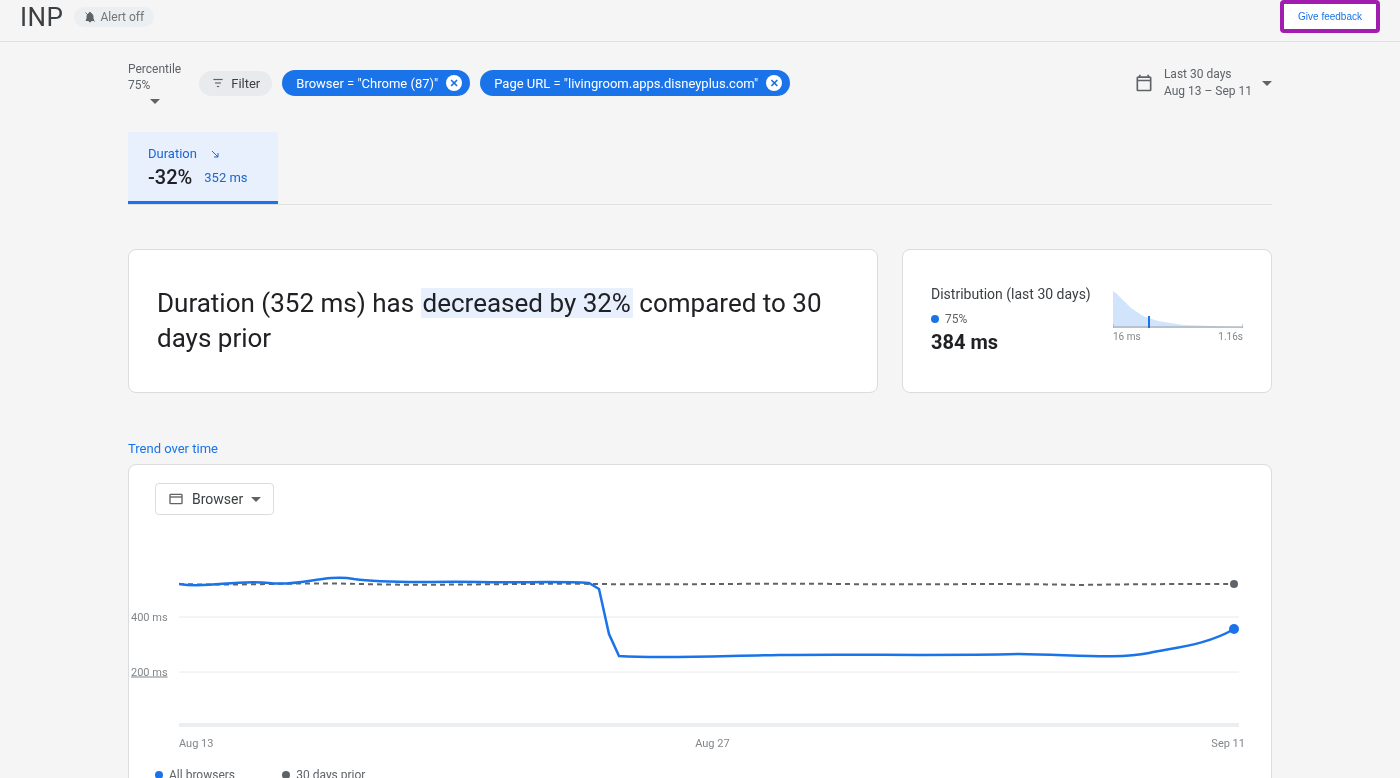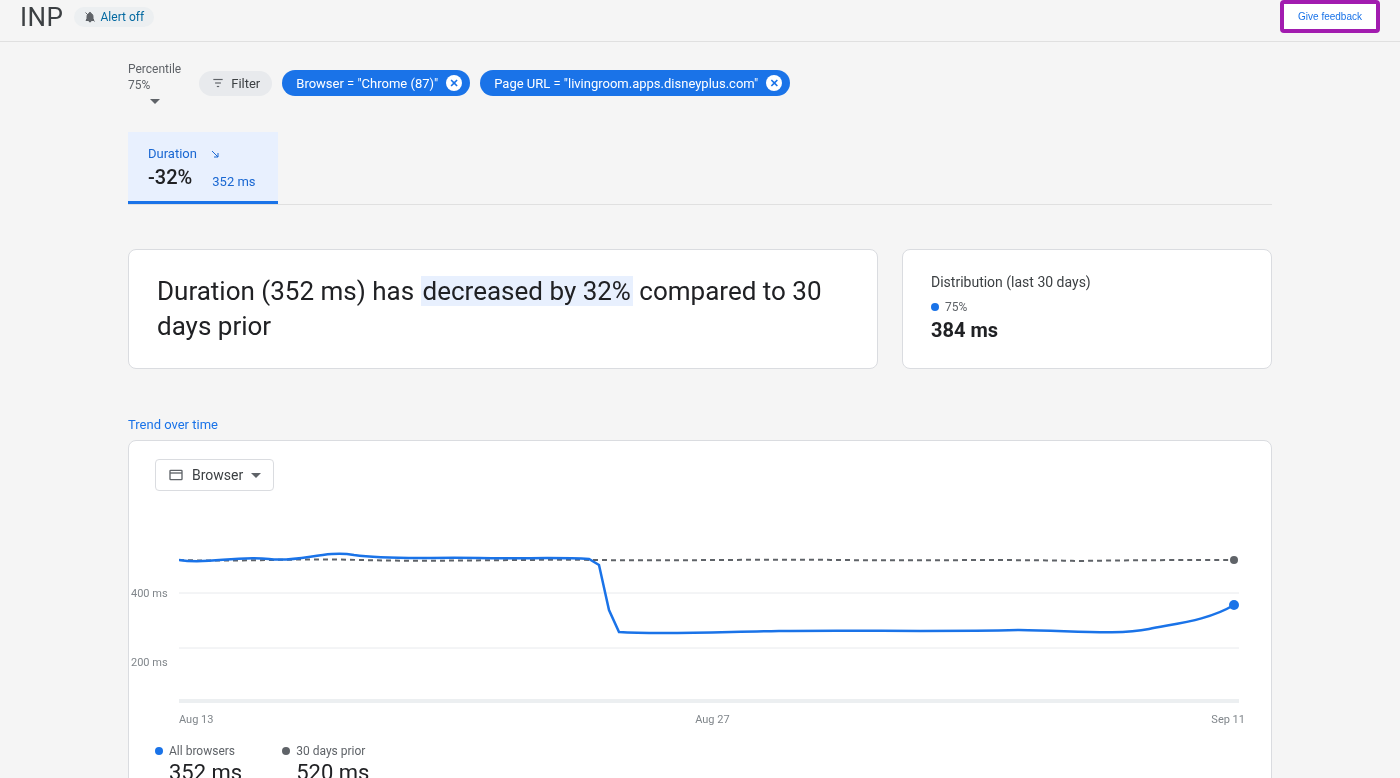--- a/index.html
+++ b/index.html
@@ -25,7 +25,7 @@
   .alert-chip {
     display: inline-flex; align-items: center; gap: 5px;
     background: #eceff1; border-radius: 12px;
-    padding: 3px 10px; font-size: 12px; color: #0369a1;
+    padding: 3px 10px; font-size: 12px; color: #737373;
   }
   .feedback-btn {
     background: #fff; border: 4px solid #a21caf; border-radius: 4px;

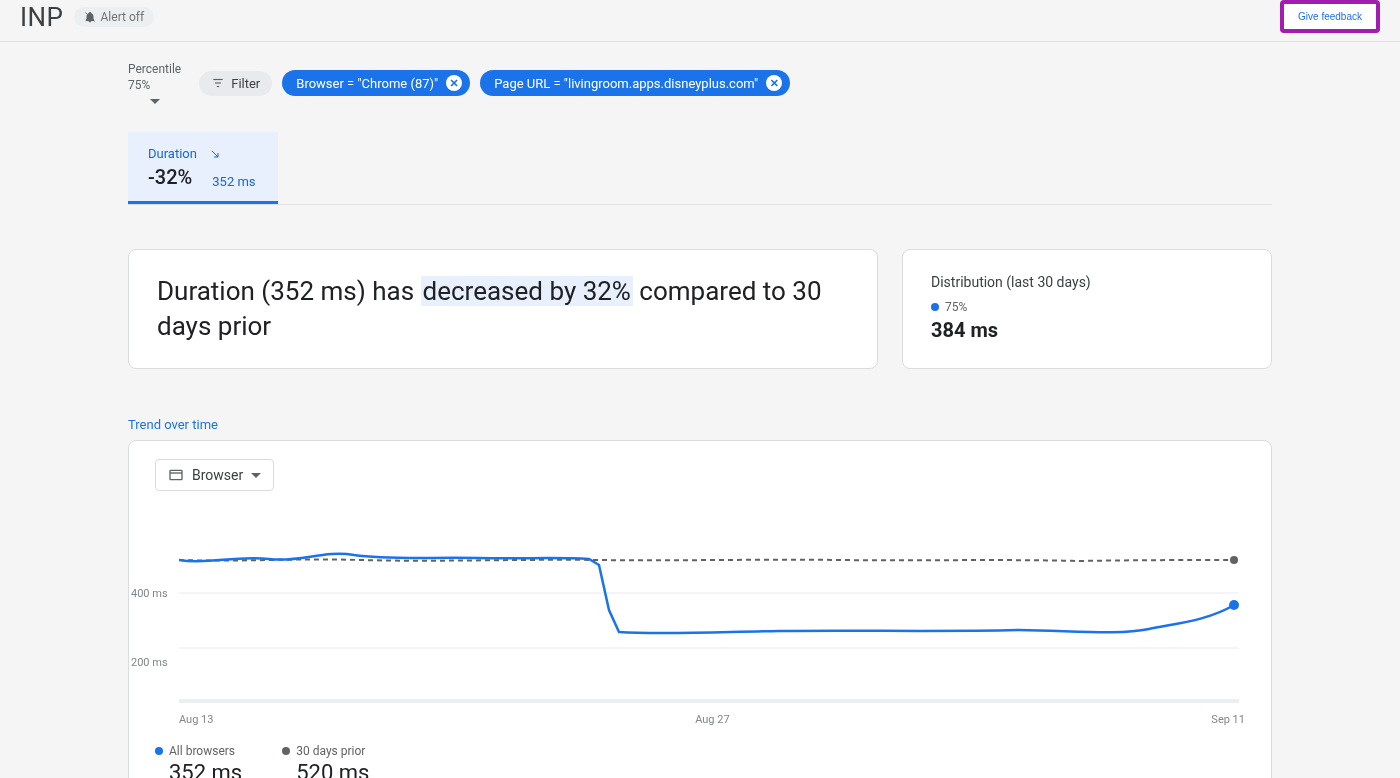--- a/index.html
+++ b/index.html
@@ -145,6 +145,16 @@
         <span class="pill-close">✕</span>
       </div>
     </div>
+    <div class="date-block">
+      <svg width="20" height="20" viewBox="0 0 24 24" fill="#5f6368">
+          <path d="M19 4h-1V2h-2v2H8V2H6v2H5c-1.1 0-2 .9-2 2v14c0 1.1.9 2 2 2h14c1.1 0 2-.9 2-2V6c0-1.1-.9-2-2-2zm0 16H5V10h14v10zm0-12H5V6h14v2z"></path>
+        </svg>
+      <div class="date-text">
+        <div>Last 30 days</div>
+        <div>Aug 13 – Sep 11</div>
+      </div>
+      <span class="chev-down"></span>
+    </div>
   </div>
 
   <div class="tab-row">

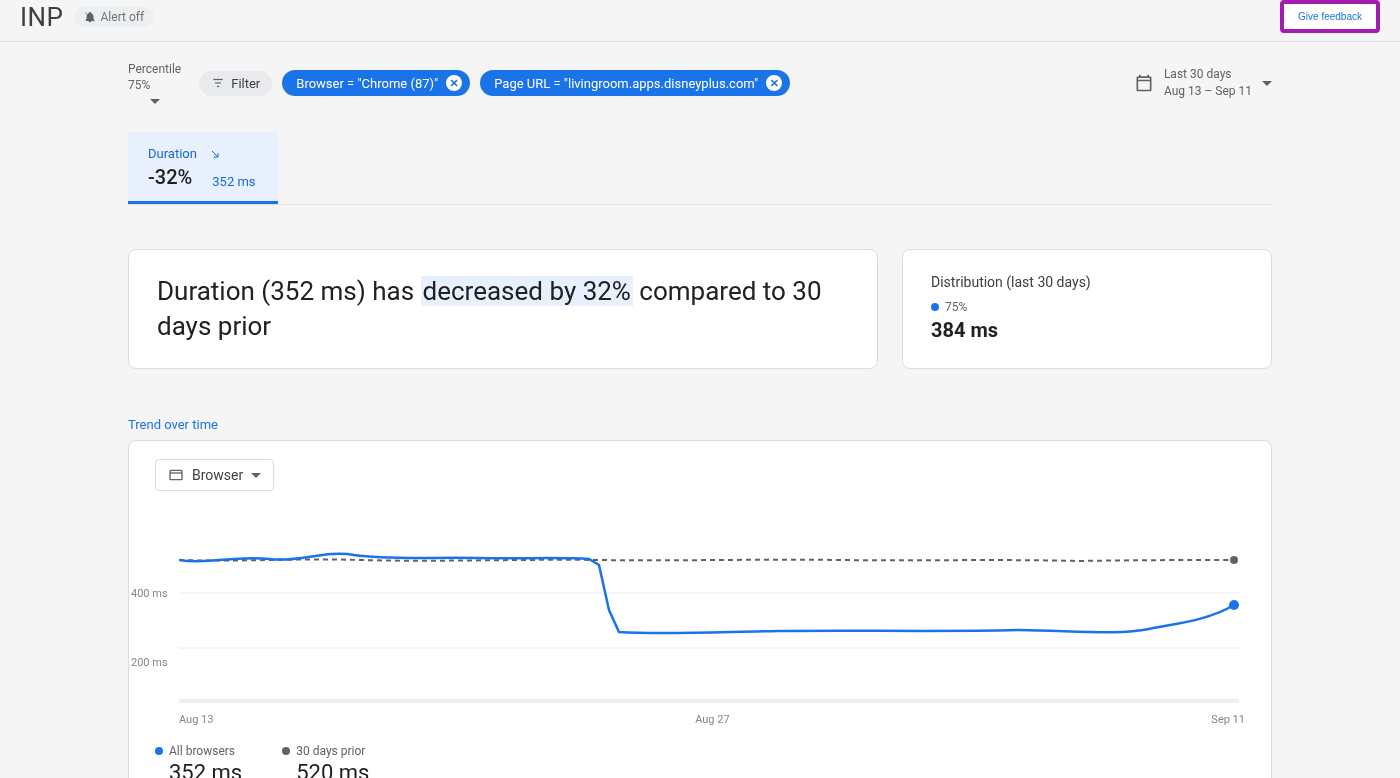--- a/index.html
+++ b/index.html
@@ -64,7 +64,7 @@
     border-bottom: 3px solid #1a73e8; min-width: 150px;
   }
   .tab-top { display: flex; align-items: center; gap: 12px; font-size: 13px; color: #1967d2; }
-  .tab-bottom { display: flex; align-items: flex-end; gap: 20px; margin-top: 4px; }
+  .tab-bottom { display: flex; align-items: center; gap: 12px; margin-top: 4px; }
   .tab-delta { font-size: 20px; font-weight: 500; color: #202124; }
   .tab-ms { font-size: 13px; color: #1967d2; }
   .cards-row { display: flex; gap: 24px; margin-top: 44px; }

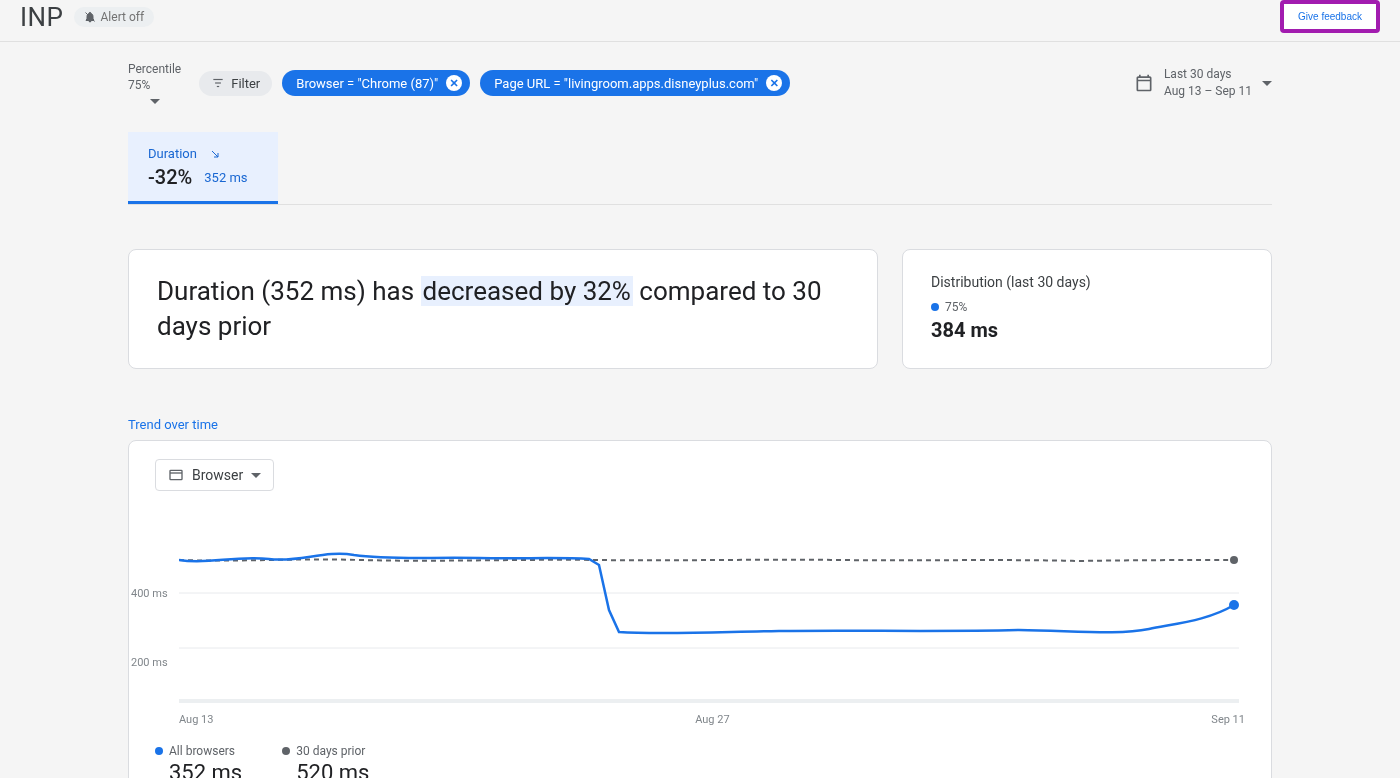--- a/index.html
+++ b/index.html
@@ -70,7 +70,7 @@
   .cards-row { display: flex; gap: 24px; margin-top: 44px; }
   .card {
     background: #fff; border: 1px solid #dadce0; border-radius: 8px;
-    padding: 24px 28px;
+    padding: 36px 28px;
   }
   .summary-card { flex: 1; }
   .summary-text { font-size: 26px; font-weight: 400; color: #202124; line-height: 1.35; }

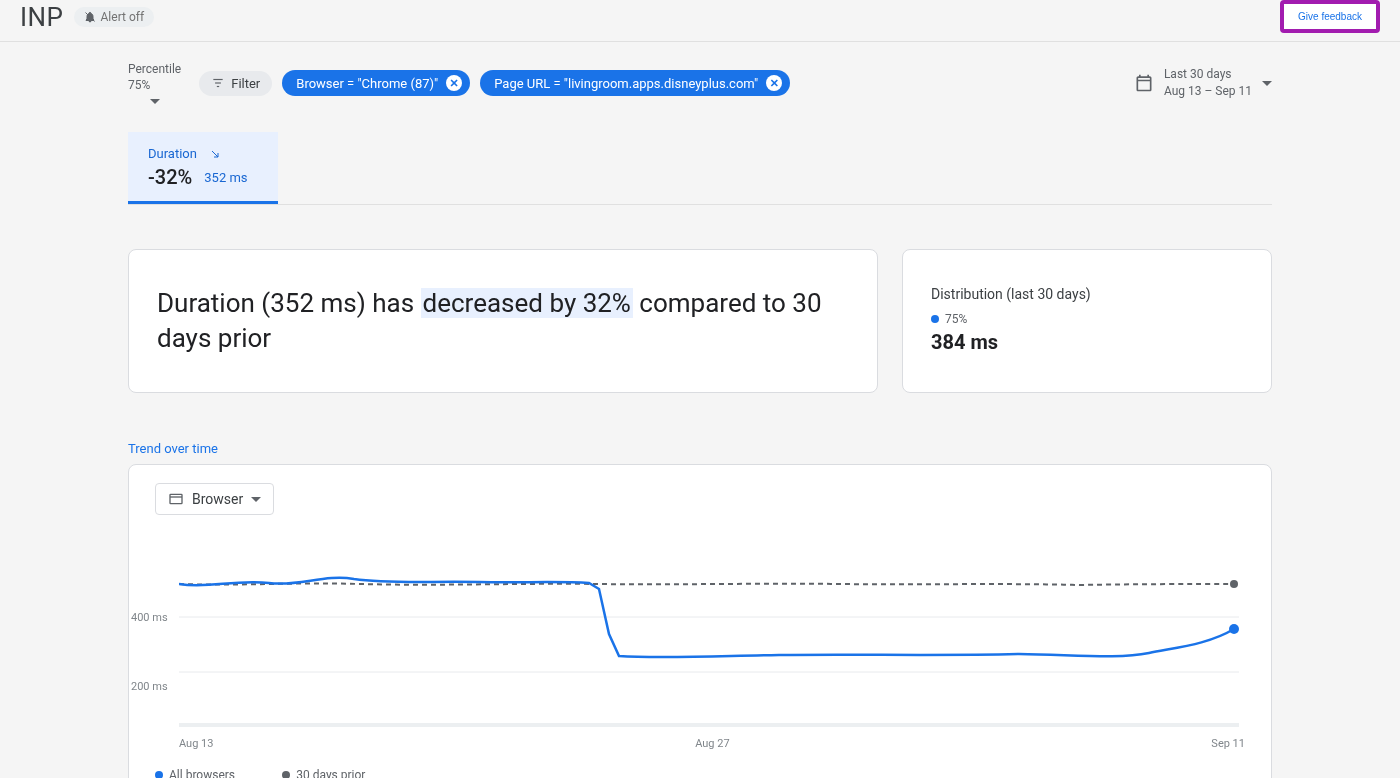--- a/index.html
+++ b/index.html
@@ -188,6 +188,19 @@
         </div>
         <div class="dist-value">384 ms</div>
       </div>
+      <div class="dist-chart">
+        <svg width="130" height="42" viewBox="0 0 130 42">
+          <path d="M0,5 L4,8 L10,14 L18,22 L30,30 L45,35 L70,39 L130,41 L130,42 L0,42 Z" fill="#d2e3fc"></path>
+          <line x1="0" y1="41" x2="130" y2="41" stroke="#9aa0a6" stroke-width="1"></line>
+          <line x1="0" y1="38" x2="0" y2="44" stroke="#9aa0a6" stroke-width="1"></line>
+          <line x1="130" y1="38" x2="130" y2="44" stroke="#9aa0a6" stroke-width="1"></line>
+          <line x1="36" y1="30" x2="36" y2="44" stroke="#1a73e8" stroke-width="2"></line>
+        </svg>
+        <div class="dist-axis">
+          <span>16 ms</span>
+          <span>1.16s</span>
+        </div>
+      </div>
     </div>
   </div>
 

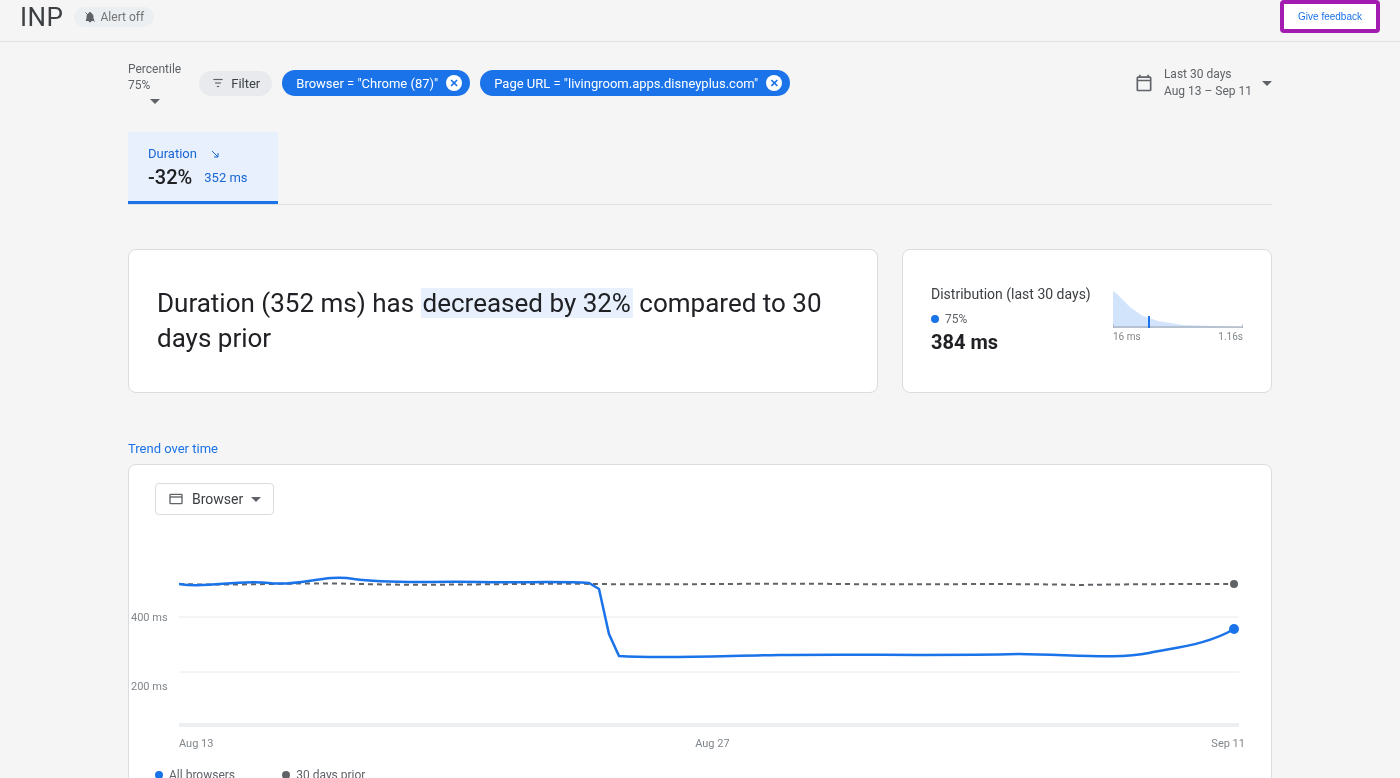--- a/index.html
+++ b/index.html
@@ -217,7 +217,7 @@
 
     <div class="chart-wrap">
       <div class="yaxis" style="top:78px;">400 ms</div>
-      <div class="yaxis" style="top:147px;">200 ms</div>
+      <div class="yaxis" style="top:133px;text-decoration:underline;">200 ms</div>
       <svg width="1060" height="190" viewBox="0 0 1060 190">
 
         <line x1="0" y1="78" x2="1060" y2="78" stroke="#e8eaed" stroke-width="1"></line>

